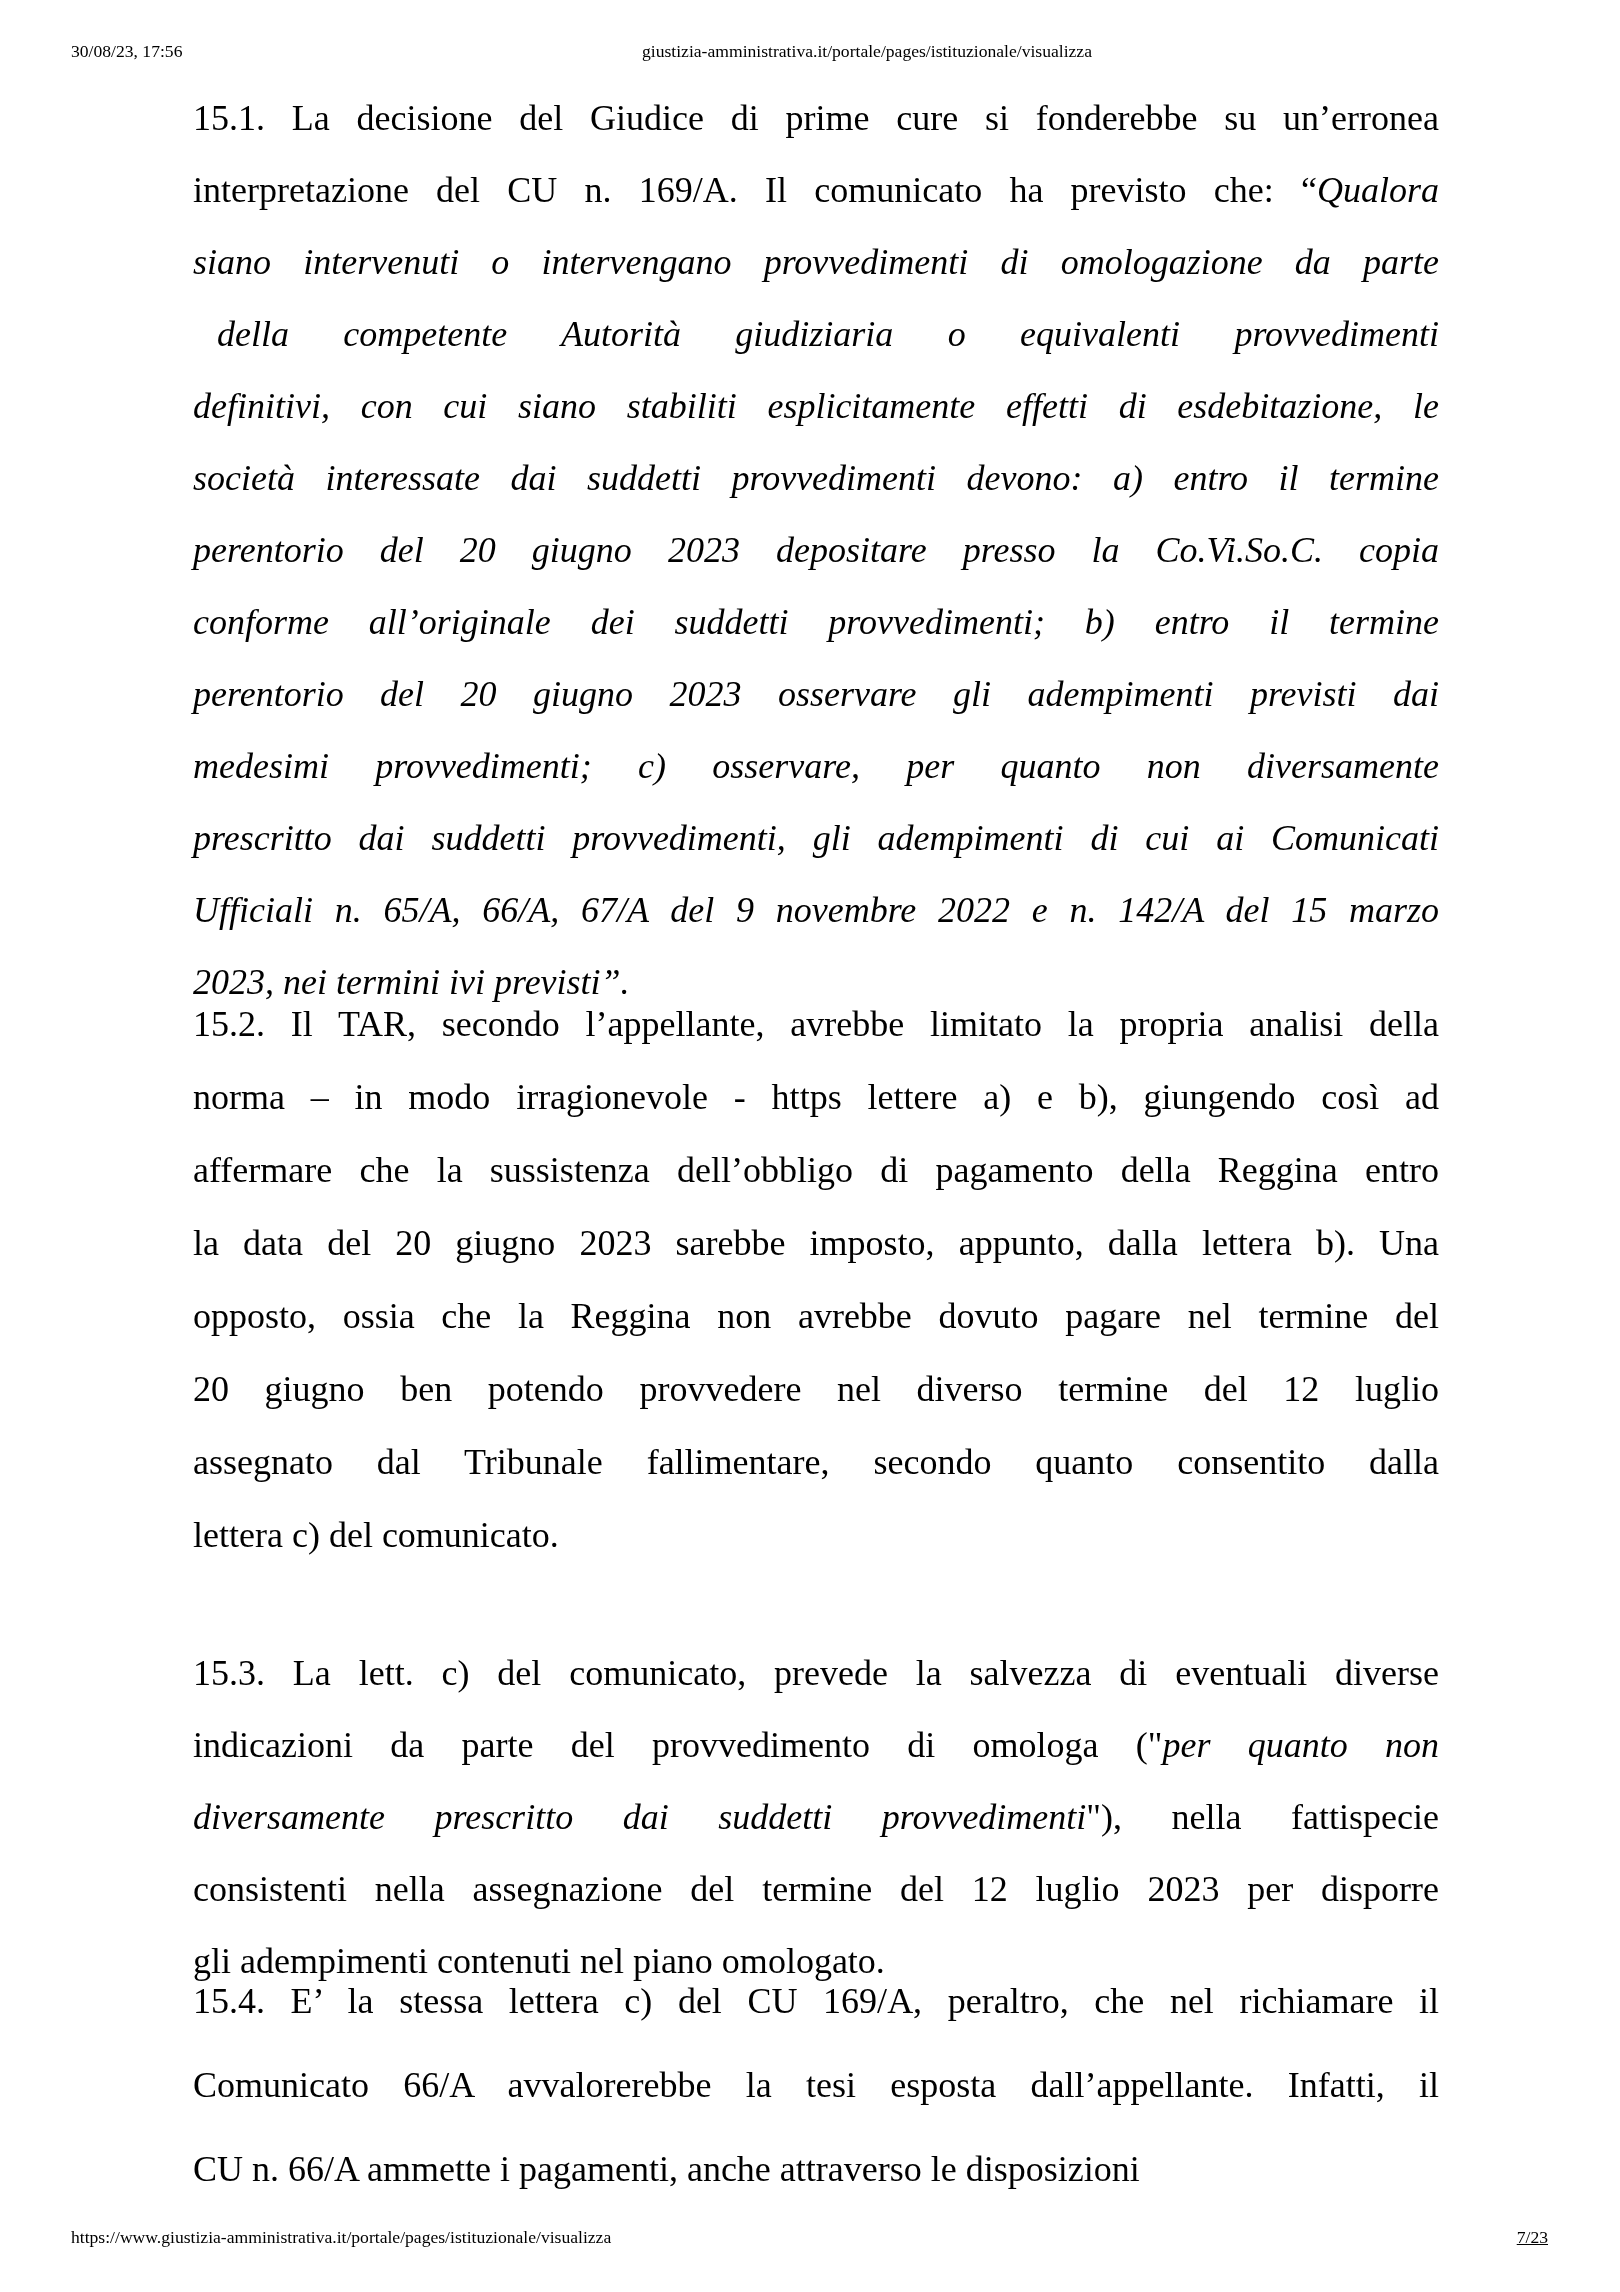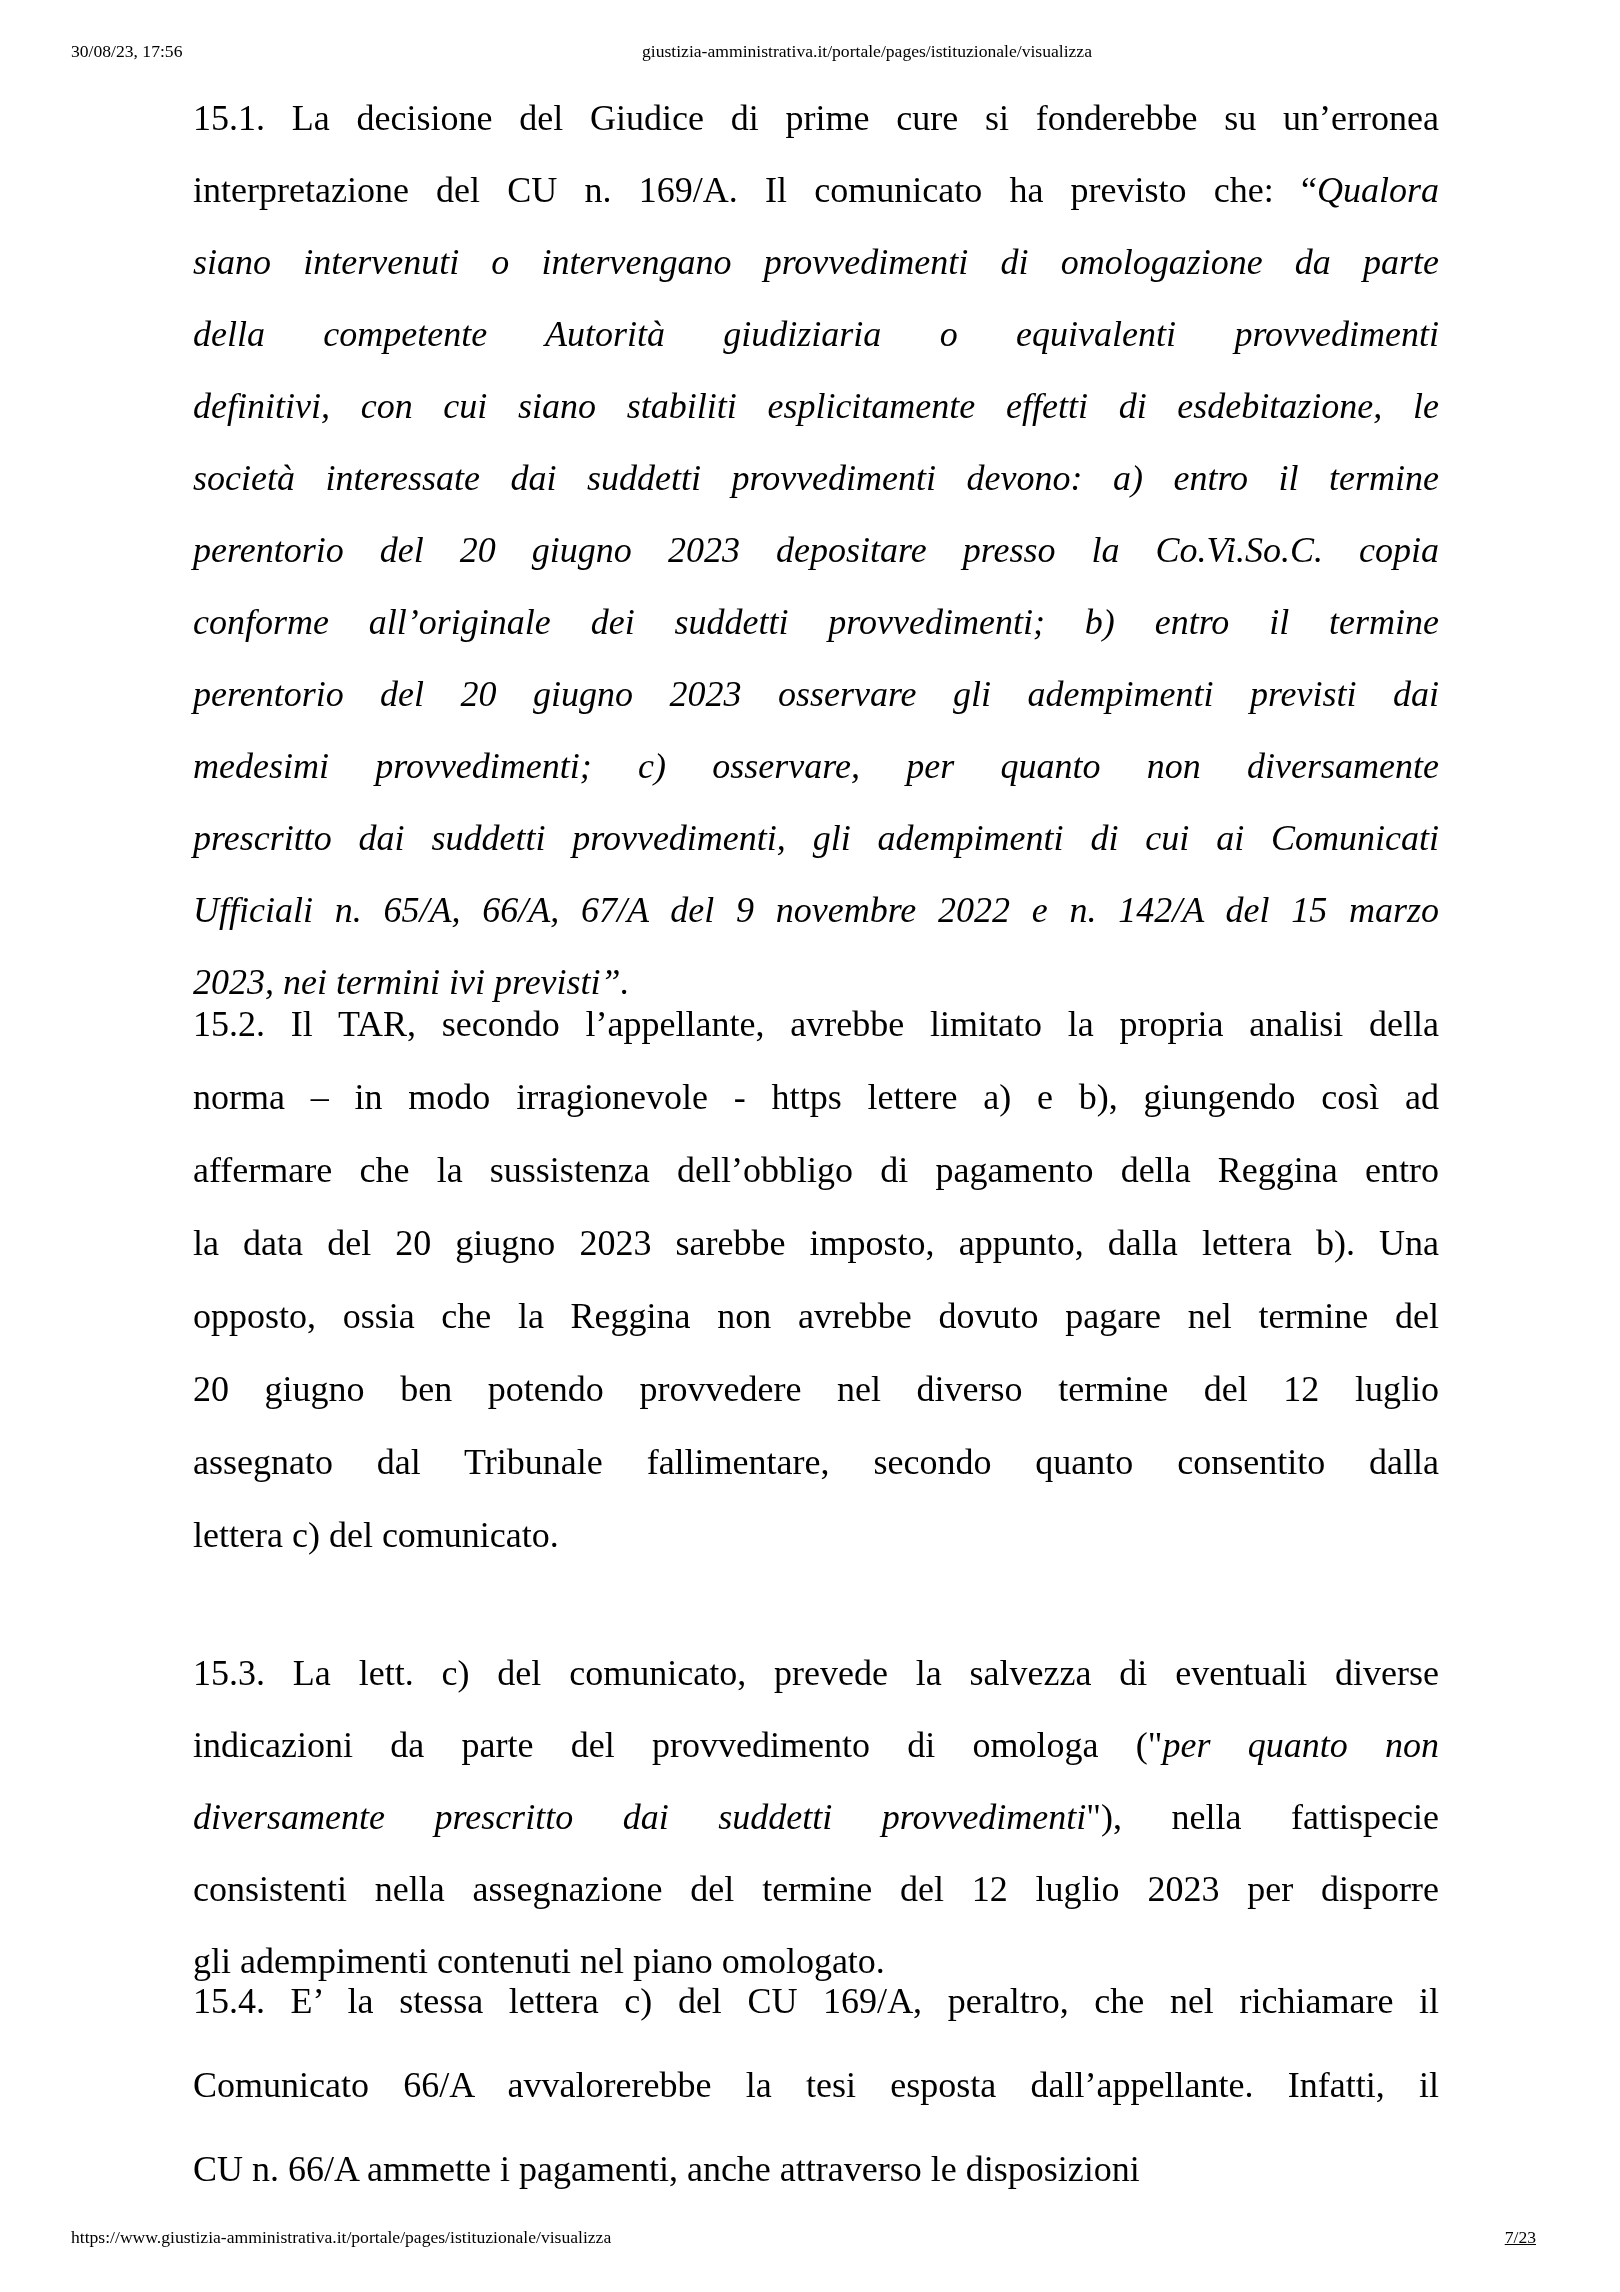--- a/index.html
+++ b/index.html
@@ -30,7 +30,7 @@
       <span class="line" style="display: block;"><span style="white-space: nowrap; word-spacing: 0px;"><span class="seg">15.1. La decisione del Giudice di prime cure si fonderebbe su un’erronea</span></span></span>
       <span class="line" style="display: block;"><span style="white-space: nowrap; word-spacing: 0px;"><span class="seg">interpretazione del CU n. 169/A. Il comunicato ha previsto che: “</span><span class="seg it">Qualora</span></span></span>
       <span class="line" style="display: block;"><span style="white-space: nowrap; word-spacing: 0px;"><span class="seg it">siano intervenuti o intervengano provvedimenti di omologazione da parte</span></span></span>
-      <span class="line" style="display: block;"><span style="white-space: nowrap; word-spacing: 0px;"><span class="seg it">della competente Autorità giudiziaria o equivalenti provvedimenti</span></span></span>
+      <span class="line" style="display: block;"><span style="white-space: nowrap; word-spacing: 0px; margin-left: 24px;"><span class="seg it">della competente Autorità giudiziaria o equivalenti provvedimenti</span></span></span>
       <span class="line" style="display: block;"><span style="white-space: nowrap; word-spacing: 0px;"><span class="seg it">definitivi, con cui siano stabiliti esplicitamente effetti di esdebitazione, le</span></span></span>
       <span class="line" style="display: block;"><span style="white-space: nowrap; word-spacing: 0px;"><span class="seg it">società interessate dai suddetti provvedimenti devono: a) entro il termine</span></span></span>
       <span class="line" style="display: block;"><span style="white-space: nowrap; word-spacing: 0px;"><span class="seg it">perentorio del 20 giugno 2023 depositare presso la Co.Vi.So.C. copia</span></span></span>

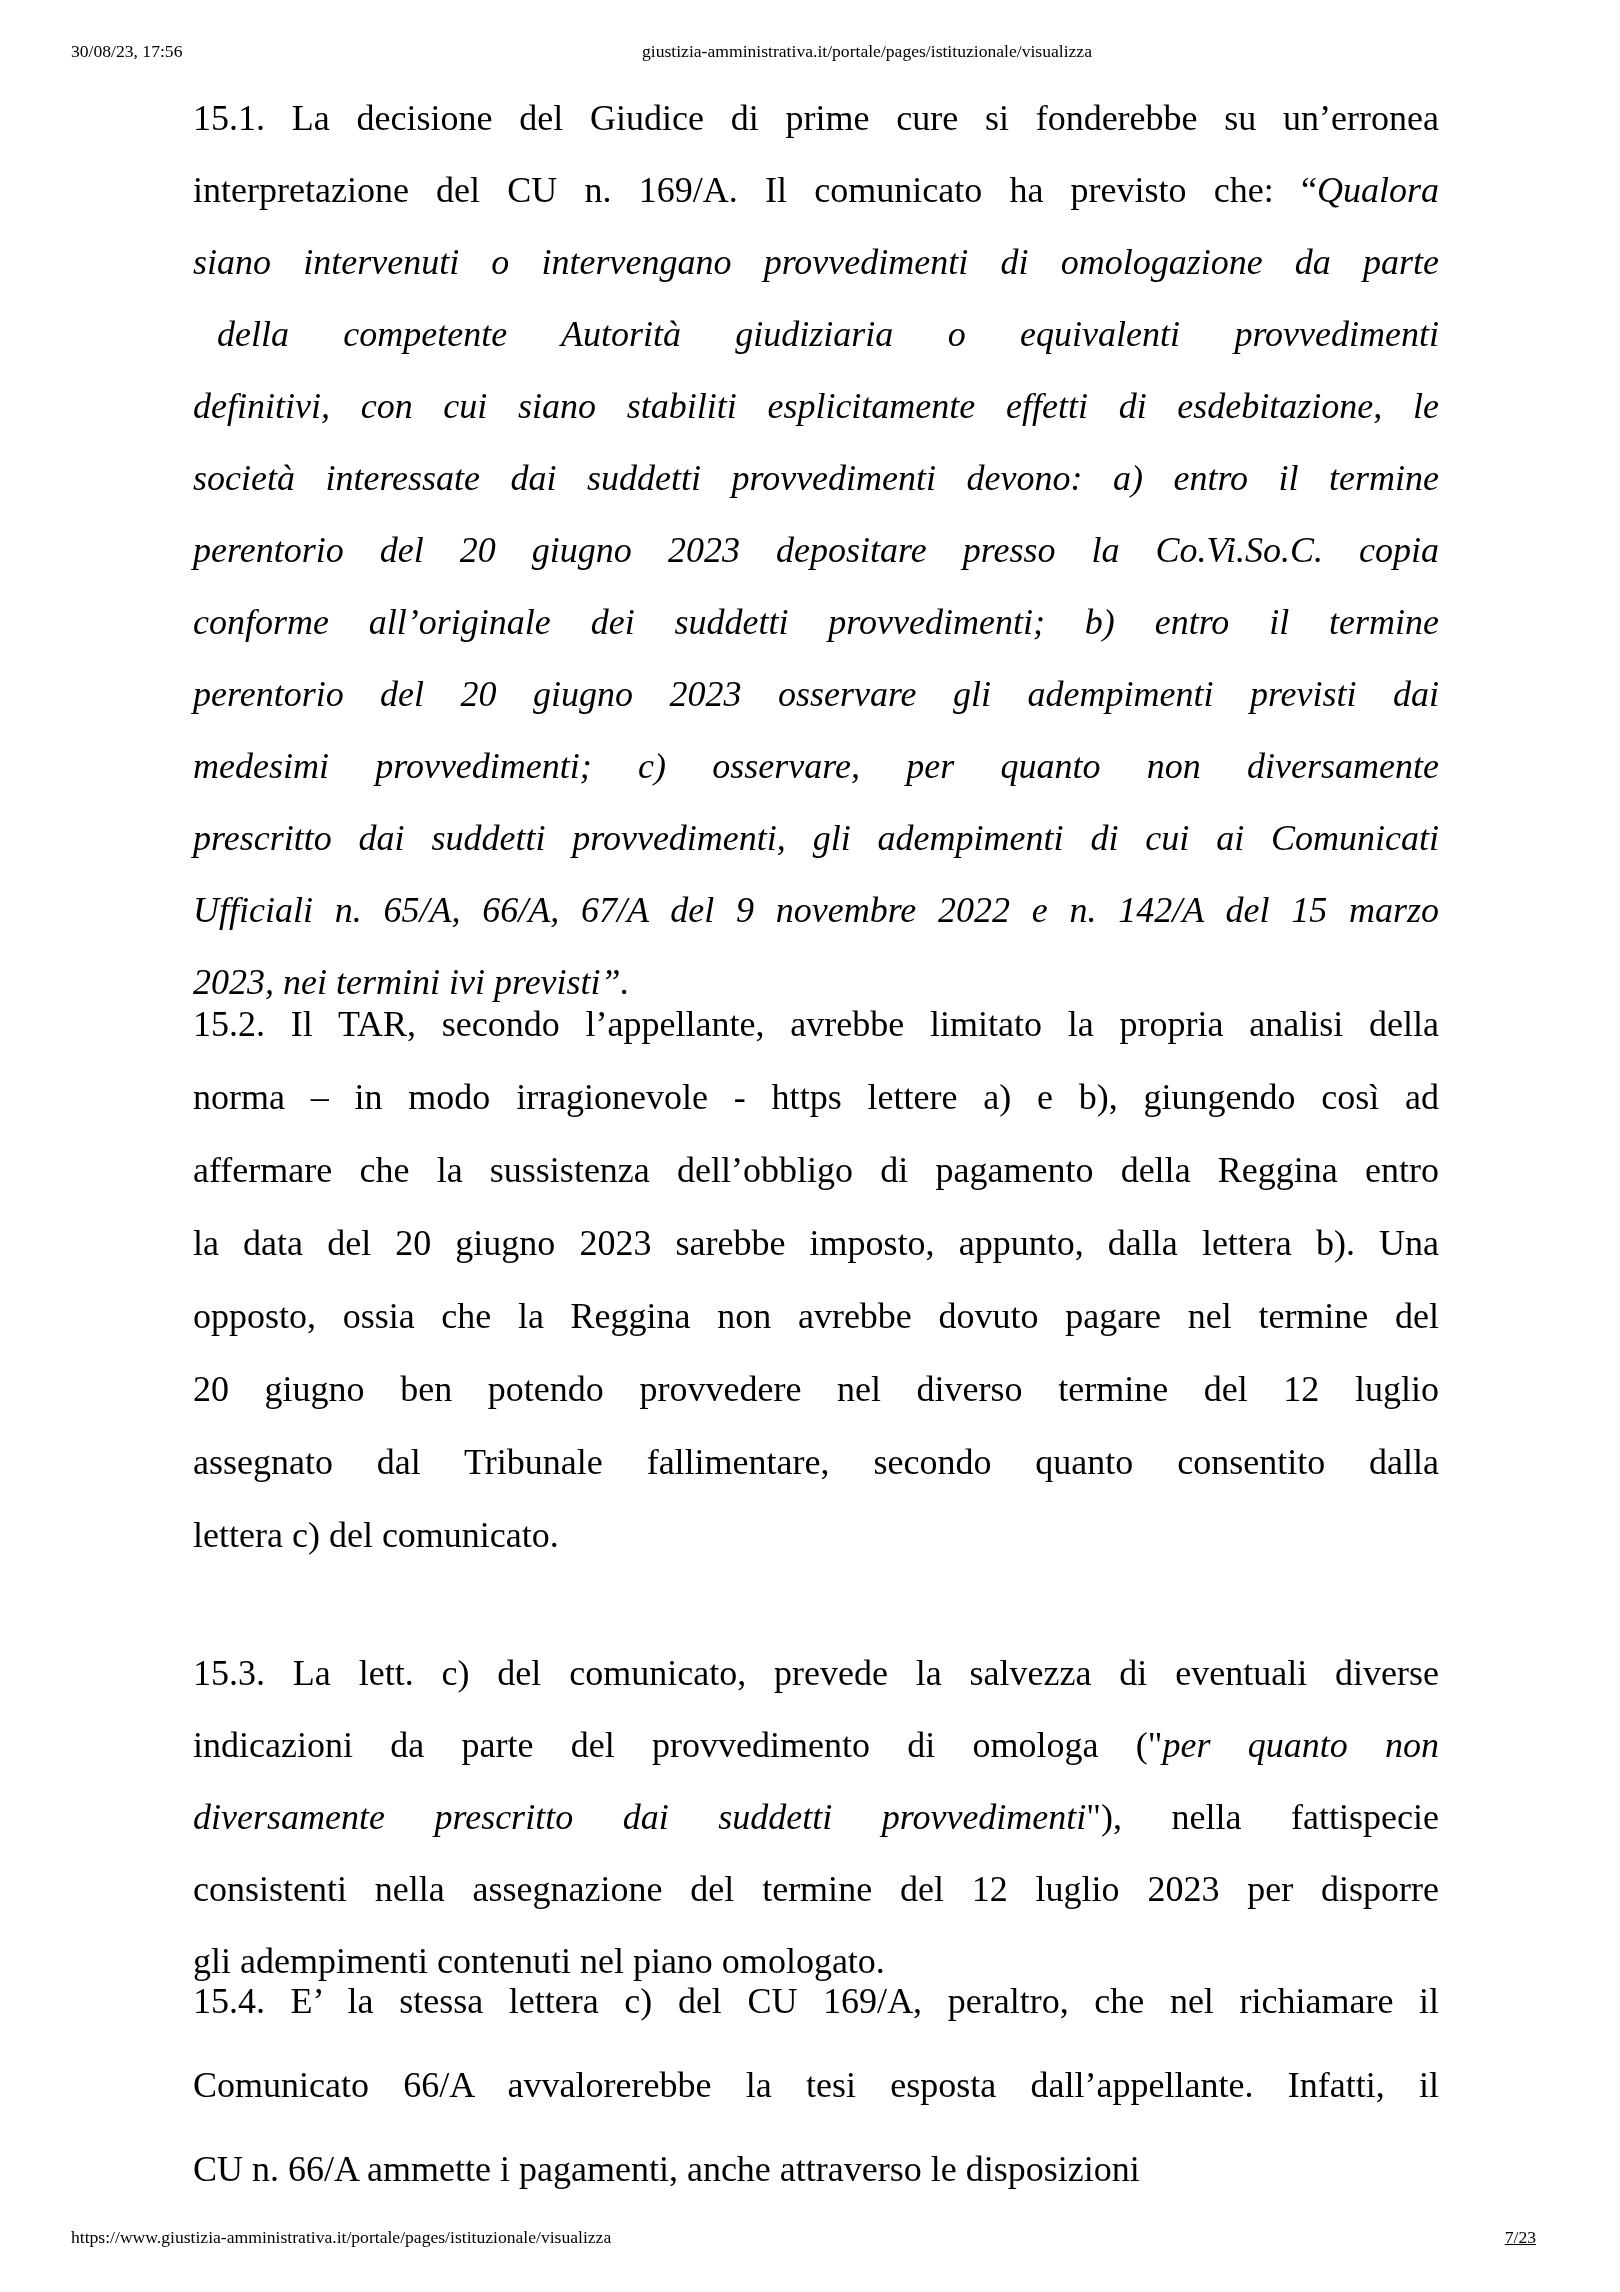--- a/index.html
+++ b/index.html
@@ -9,7 +9,7 @@
   #hdr-date { left: 71px; top: 41px; }
   #hdr-url  { left: 642px; top: 41px; }
   #ftr-url  { left: 71px; top: 2227px; }
-  #ftr-page { right: 84px; top: 2227px; text-decoration: underline; }
+  #ftr-page { right: 72px; top: 2227px; text-decoration: underline; }
   .para { position: absolute; left: 193px; width: 1246px; font-size: 36px; }
   .line { display: block; white-space: nowrap; text-align: justify; text-align-last: justify; }
   .line.last { text-align-last: left; }

